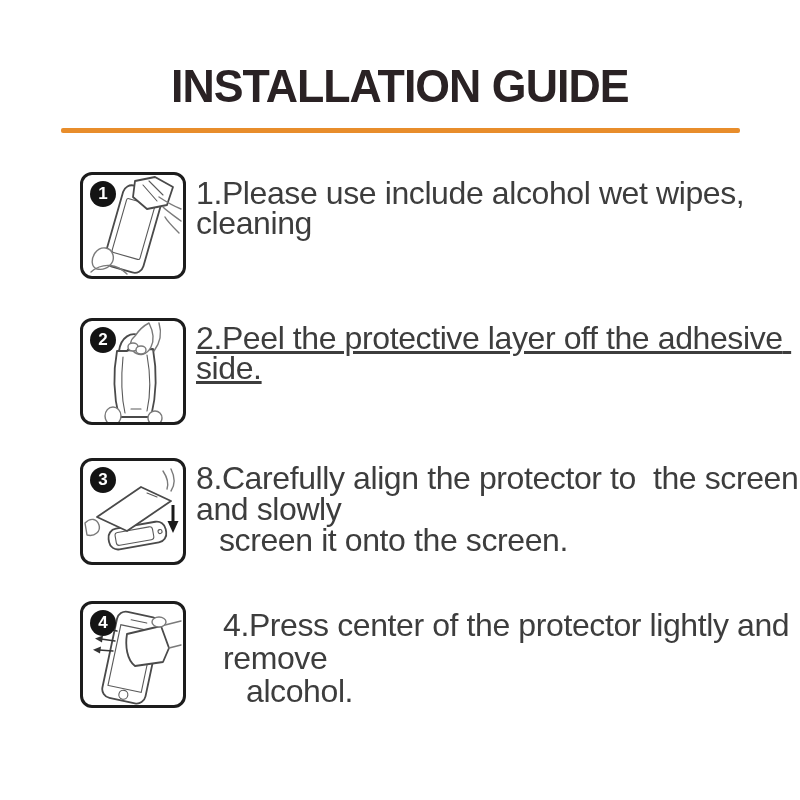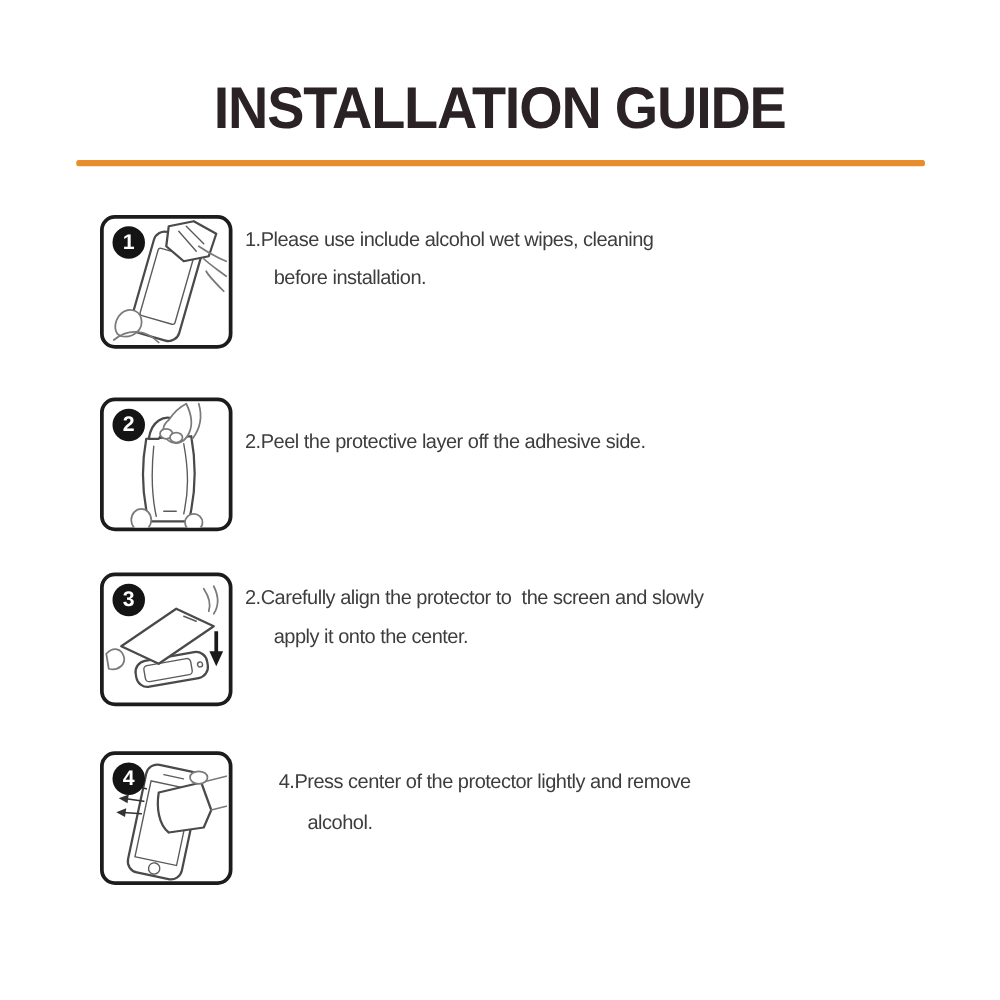--- a/index.html
+++ b/index.html
@@ -41,7 +41,7 @@
 
   .step-text{
     position:absolute;left:196px;
-    font-size:16px;color:#3d3d3d;letter-spacing:-0.4px;
+    font-size:32px;color:#3d3d3d;letter-spacing:-0.4px;
     line-height:30px;
   }
   .s1 .step-text{top:6px;}

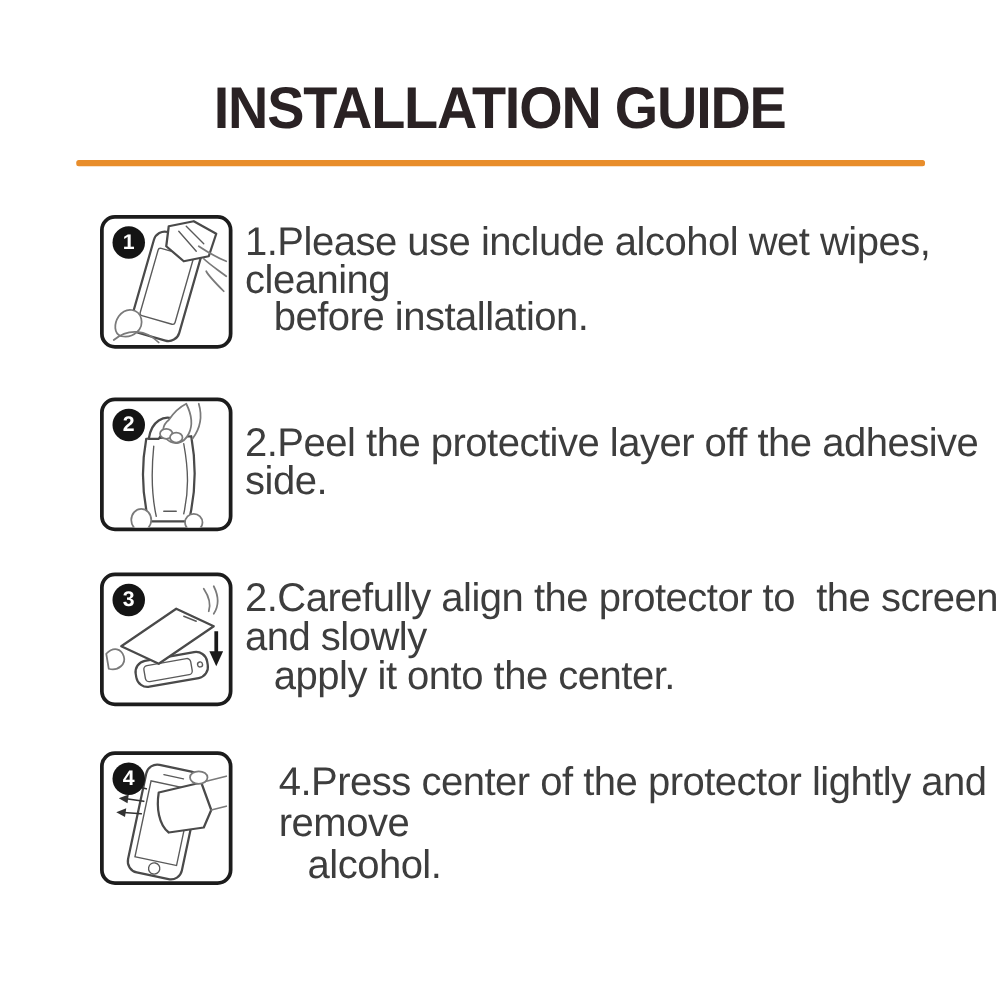--- a/index.html
+++ b/index.html
@@ -89,7 +89,6 @@
     </div>
     <div class="step-text">
       <div class="line">1.Please use include alcohol wet wipes, cleaning</div>
-      <div class="line cont">before installation.</div>
     </div>
   </section>
 

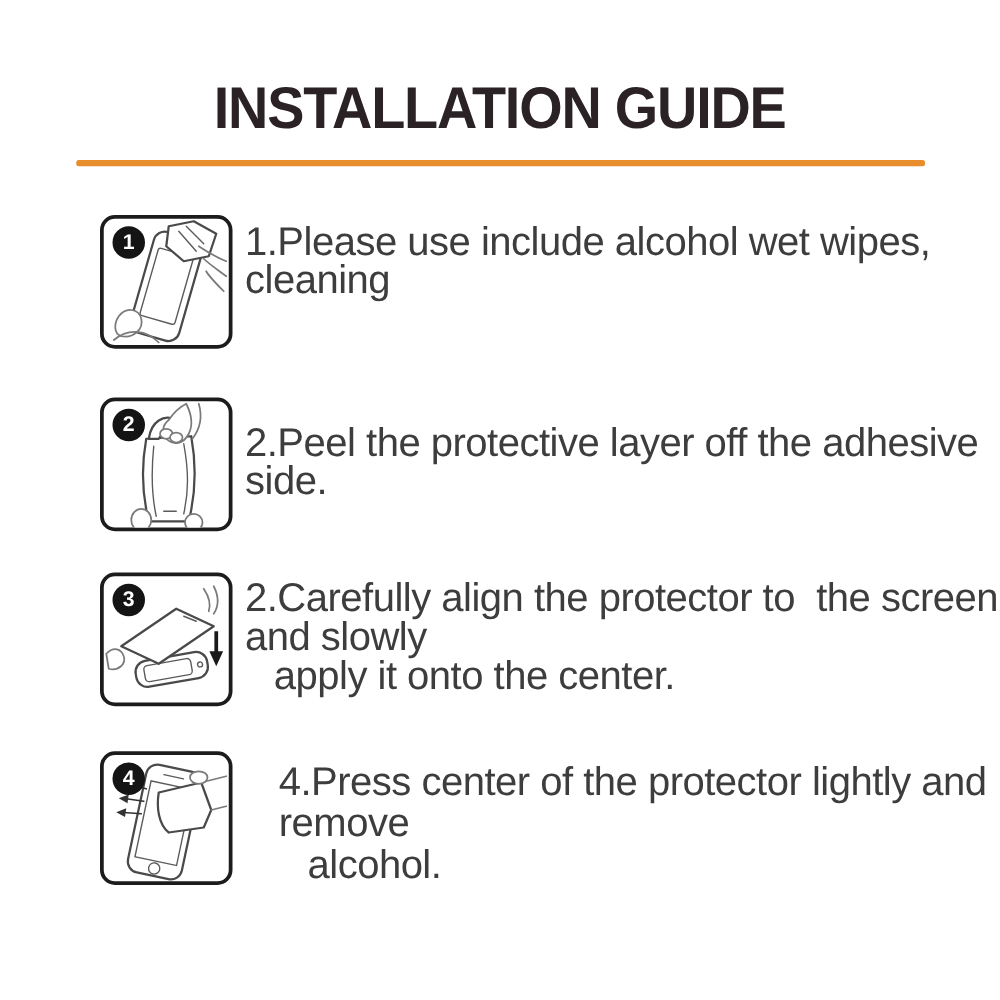--- a/index.html
+++ b/index.html
@@ -45,7 +45,7 @@
     line-height:30px;
   }
   .s1 .step-text{top:6px;}
-  .s2 .step-text{top:21px;}
+  .s2 .step-text{top:5px;text-decoration:underline;}
   .s3 .step-text{top:5px;line-height:31px;}
   .s4 .step-text{top:8px;line-height:33px;margin-left:27px;}
   .line{white-space:pre-wrap;}

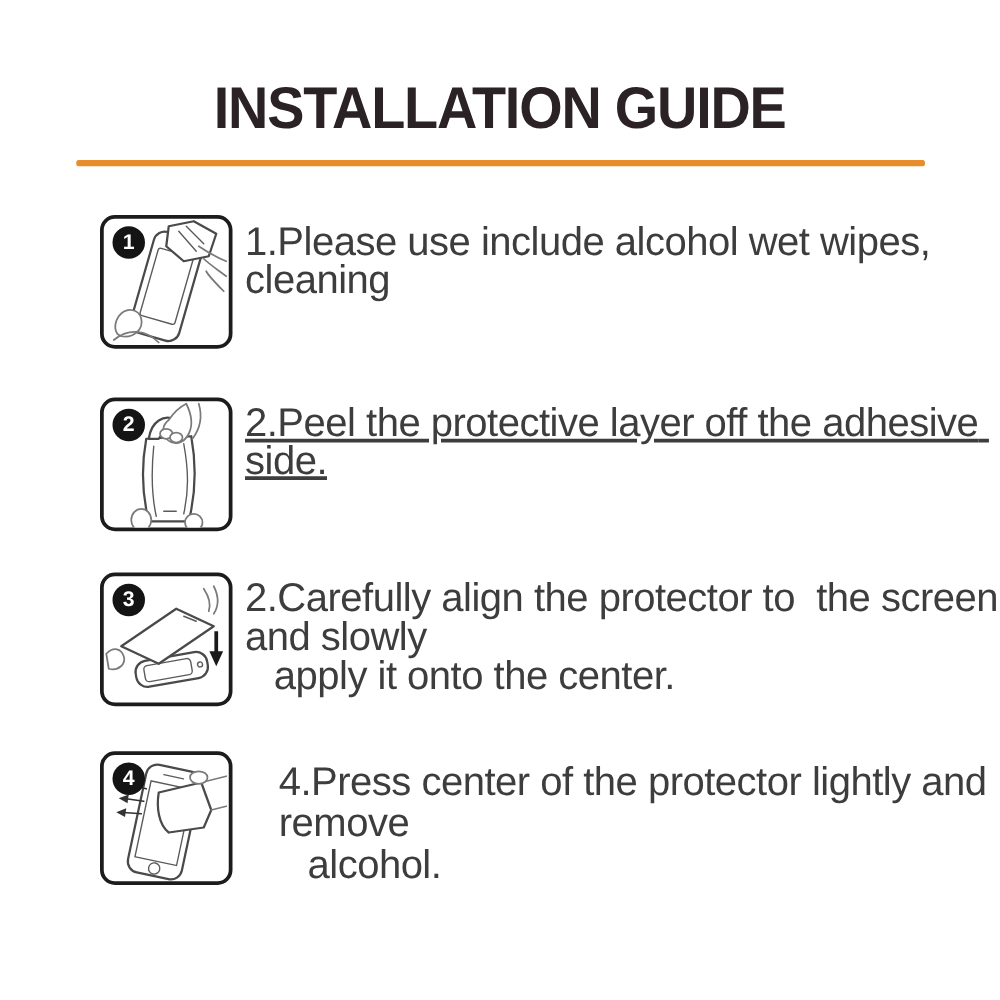--- a/index.html
+++ b/index.html
@@ -131,7 +131,7 @@
       <div class="badge">3</div>
     </div>
     <div class="step-text">
-      <div class="line">2.Carefully align the protector to  the screen and slowly</div>
+      <div class="line">8.Carefully align the protector to  the screen and slowly</div>
       <div class="line cont">apply it onto the center.</div>
     </div>
   </section>

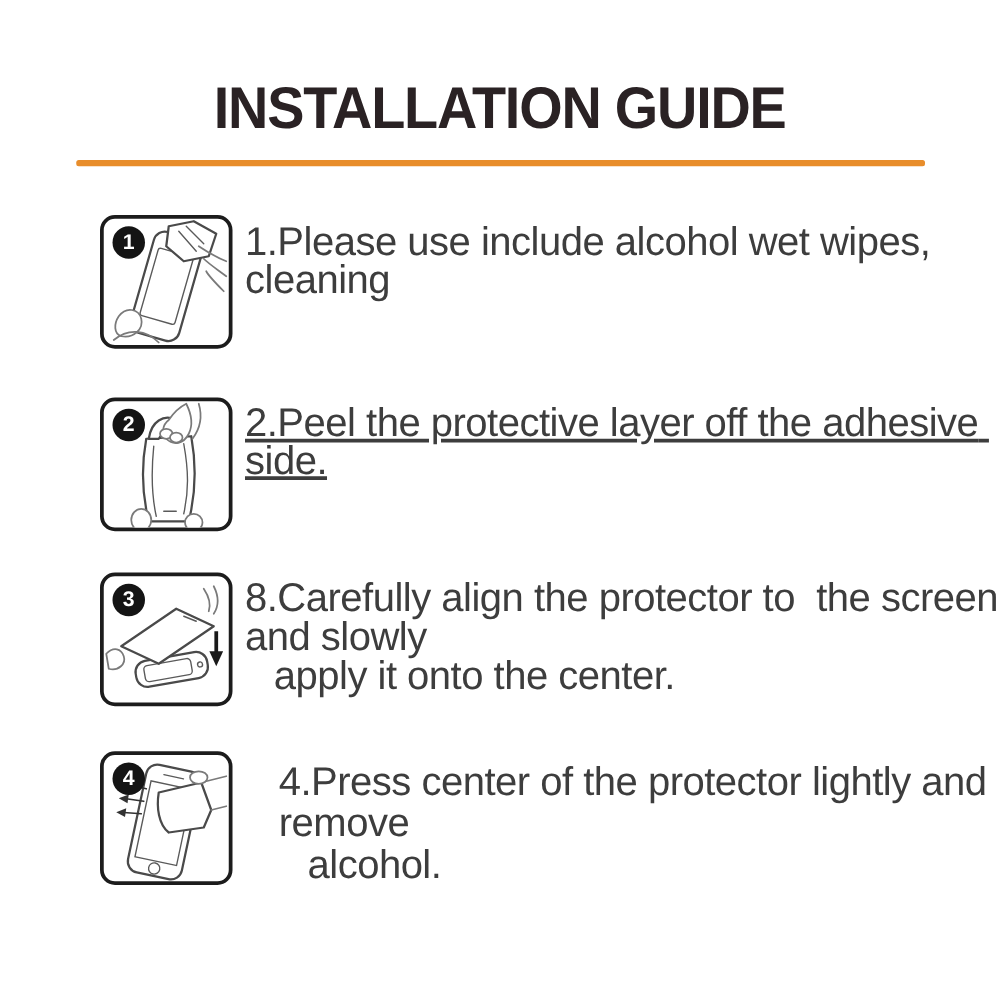--- a/index.html
+++ b/index.html
@@ -132,7 +132,7 @@
     </div>
     <div class="step-text">
       <div class="line">8.Carefully align the protector to  the screen and slowly</div>
-      <div class="line cont">apply it onto the center.</div>
+      <div class="line cont">screen it onto the screen.</div>
     </div>
   </section>
 

